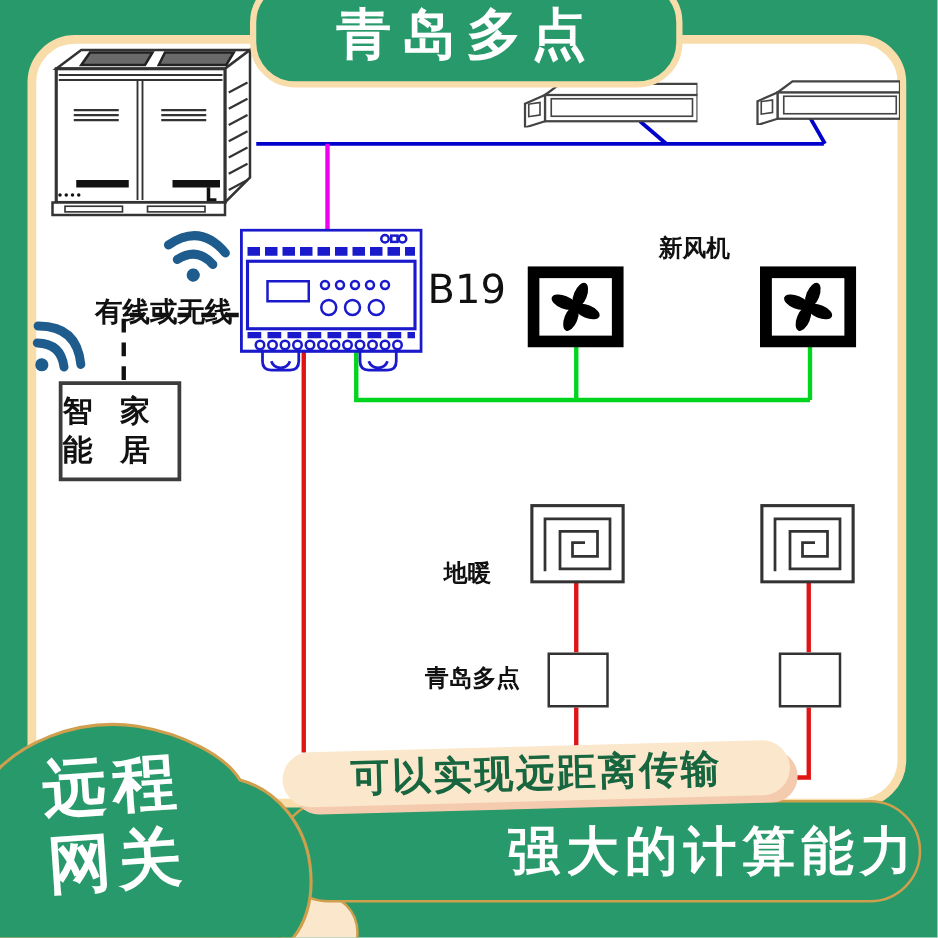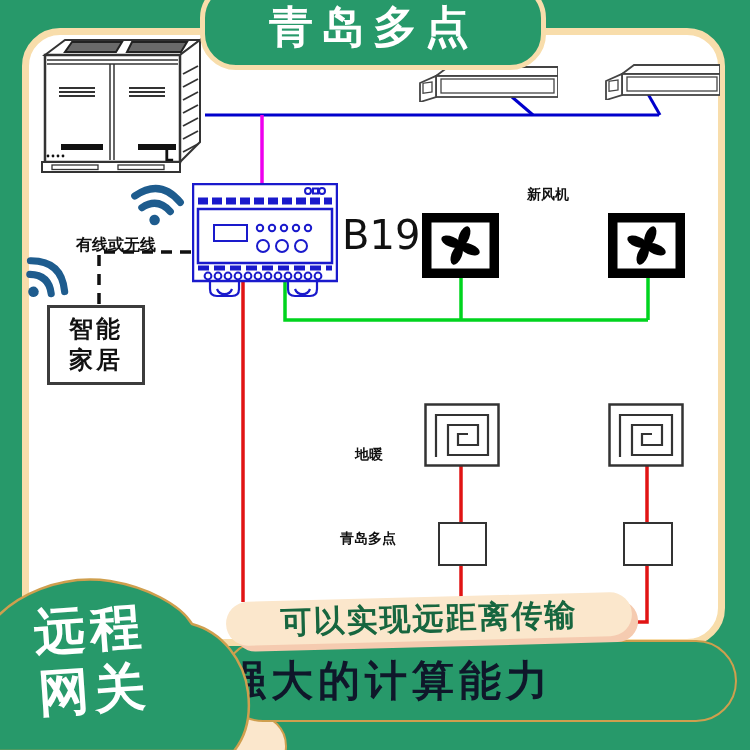--- a/index.html
+++ b/index.html
@@ -28,7 +28,7 @@
     color:#fff;font-size:44px;font-weight:bold;letter-spacing:8px;
     padding-bottom:8px;box-sizing:border-box;
   }
-  .lbl{color:#111;font-size:14px;font-weight:500;z-index:4;white-space:nowrap}
+  .lbl{color:#111;font-size:19px;font-weight:500;z-index:4;white-space:nowrap}
   .lbl-small{font-size:16px}
   .b19{left:342px;top:212px;font-size:40px;color:#111;z-index:4;font-weight:500}
   .smart-box{

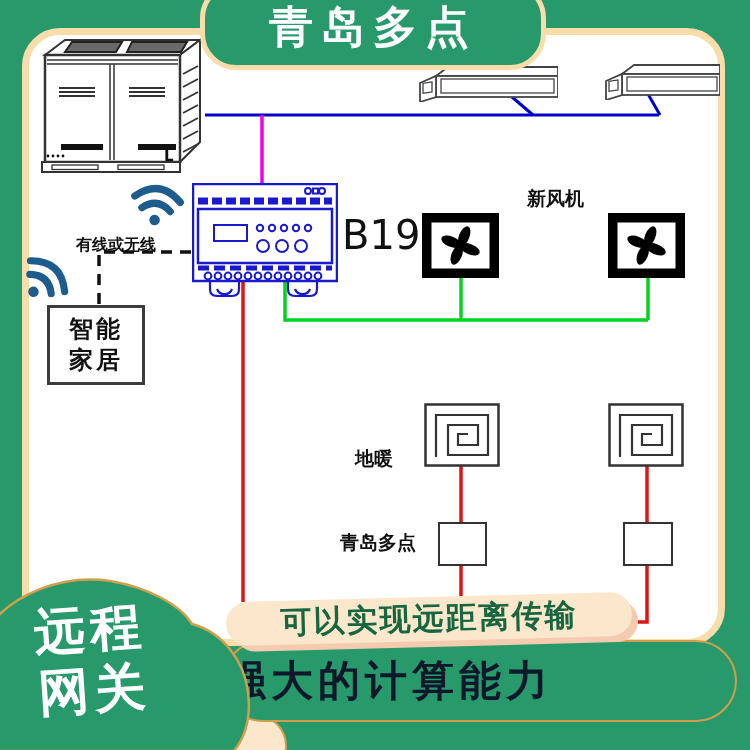--- a/index.html
+++ b/index.html
@@ -29,7 +29,7 @@
     padding-bottom:8px;box-sizing:border-box;
   }
   .lbl{color:#111;font-size:19px;font-weight:500;z-index:4;white-space:nowrap}
-  .lbl-small{font-size:16px}
+  .lbl-small{font-size:22px}
   .b19{left:342px;top:212px;font-size:40px;color:#111;z-index:4;font-weight:500}
   .smart-box{
     left:47px;top:305px;width:92px;height:74px;

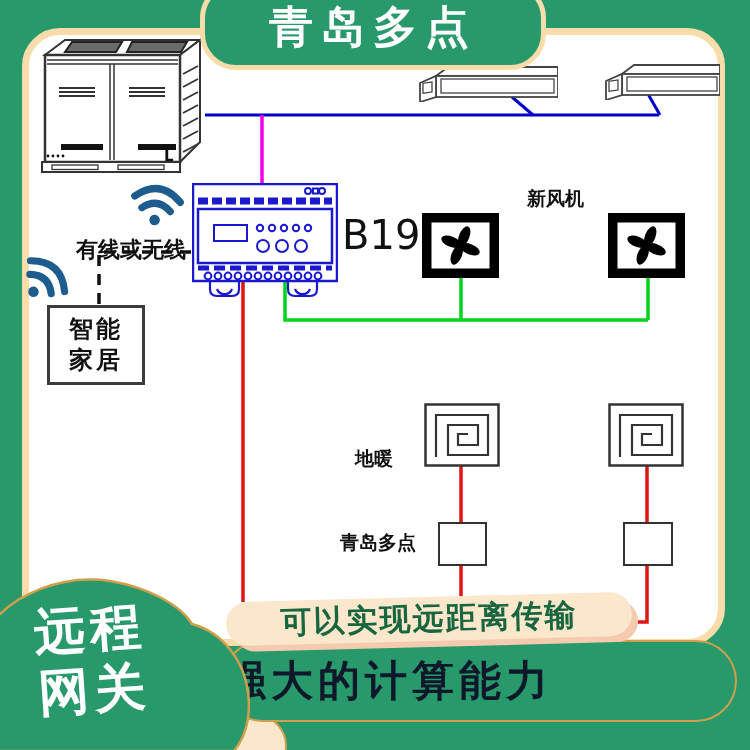--- a/index.html
+++ b/index.html
@@ -30,7 +30,7 @@
   }
   .lbl{color:#111;font-size:19px;font-weight:500;z-index:4;white-space:nowrap}
   .lbl-small{font-size:22px}
-  .b19{left:342px;top:212px;font-size:40px;color:#111;z-index:4;font-weight:500}
+  .b19{left:342px;top:212px;font-size:32px;color:#111;z-index:4;font-weight:500}
   .smart-box{
     left:47px;top:305px;width:92px;height:74px;
     border:3px solid #3c3c3c;background:#fff;z-index:4;

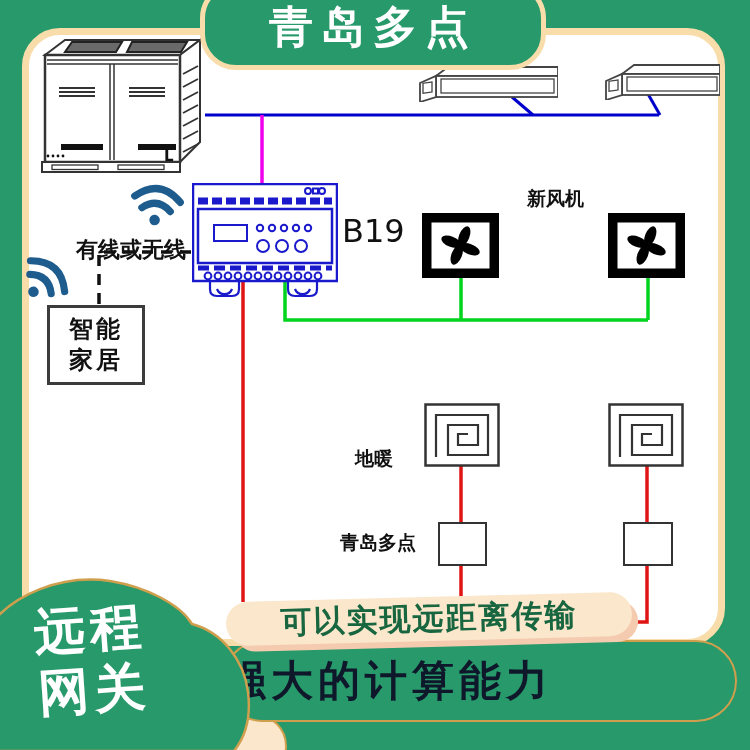--- a/index.html
+++ b/index.html
@@ -34,7 +34,7 @@
   .smart-box{
     left:47px;top:305px;width:92px;height:74px;
     border:3px solid #3c3c3c;background:#fff;z-index:4;
-    display:flex;flex-direction:column;align-items:center;justify-content:center;
+    display:flex;flex-direction:row;align-items:center;justify-content:center;
     font-size:24px;font-weight:600;letter-spacing:3px;color:#111;line-height:31px;
   }
   .dev{z-index:4}

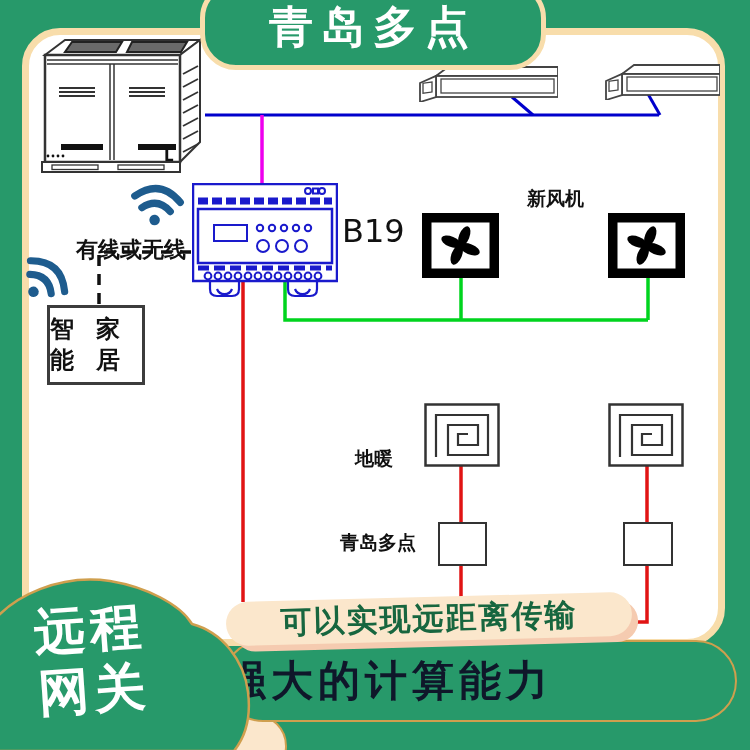--- a/index.html
+++ b/index.html
@@ -46,8 +46,8 @@
   .banner-bottom{
     left:222px;top:640px;width:515px;height:82px;border-radius:42px;
     background:var(--bg-green,#27996a);border:2px solid var(--gold,#cf9f4e);
-    z-index:6;display:flex;align-items:center;justify-content:flex-start;
-    color:#0f172a;font-size:42px;font-weight:bold;letter-spacing:5px;box-sizing:border-box;
+    z-index:6;display:flex;align-items:center;justify-content:flex-end;
+    color:#ffffff;font-size:42px;font-weight:bold;letter-spacing:5px;box-sizing:border-box;
   }
   .banner-top{
     left:226px;top:597px;width:406px;height:44px;border-radius:23px;

